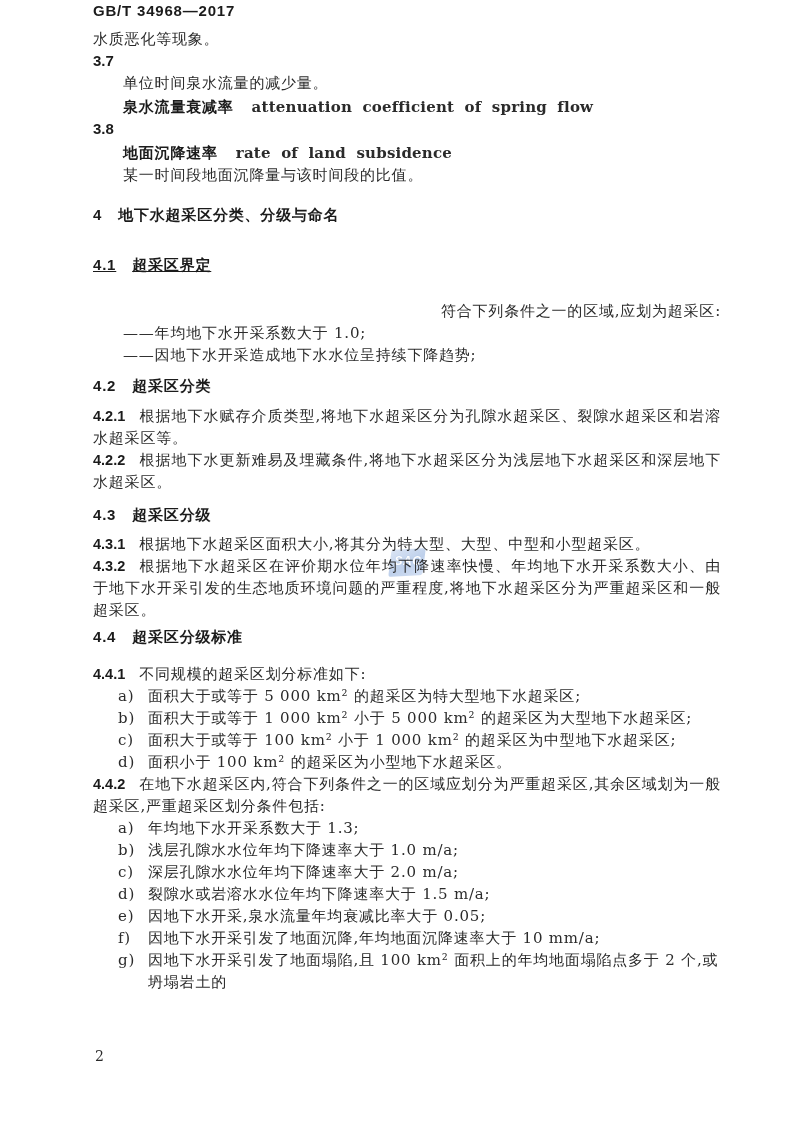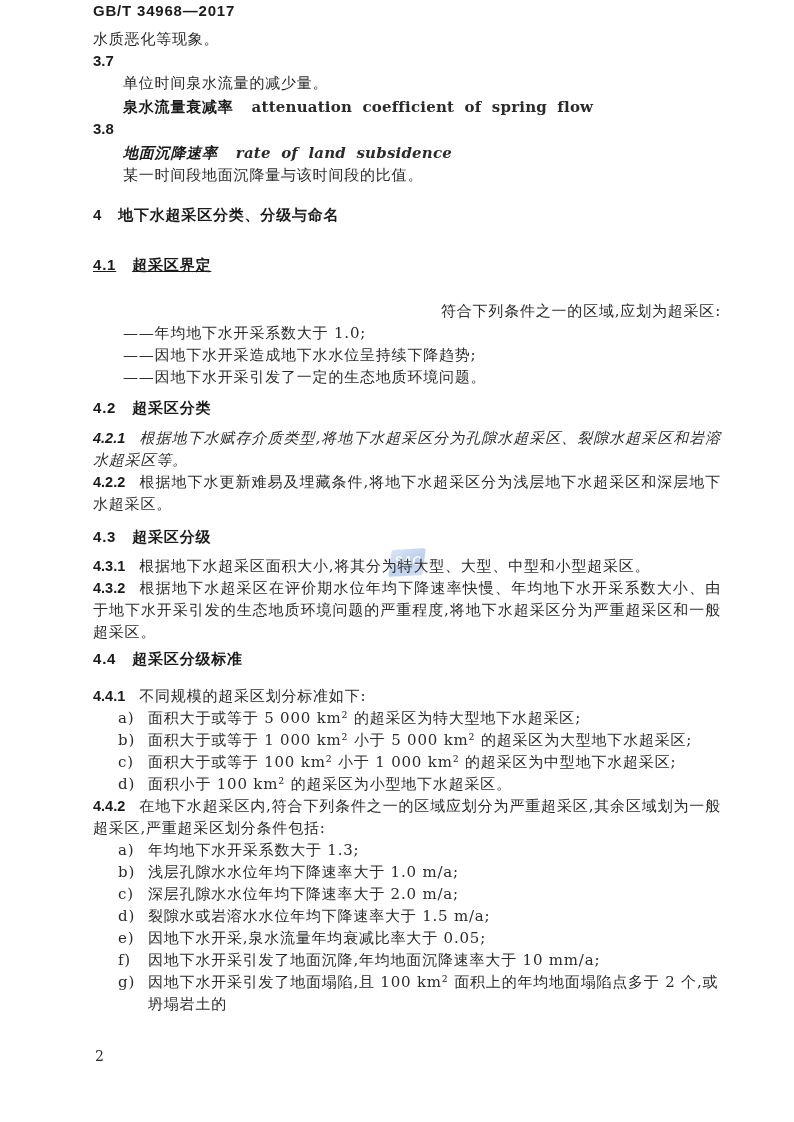--- a/index.html
+++ b/index.html
@@ -56,7 +56,7 @@
     </p>
 
     <p class="hei" style="letter-spacing:0;">3.8</p>
-    <p class="indent term-line" style="margin-top:2px;font-style:italic;">
+    <p class="indent term-line" style="margin-top:2px;">
       <span class="hei">地面沉降速率</span><span class="term-en">rate of land subsidence</span>
     </p>
     <p class="indent">某一时间段地面沉降量与该时间段的比值。</p>

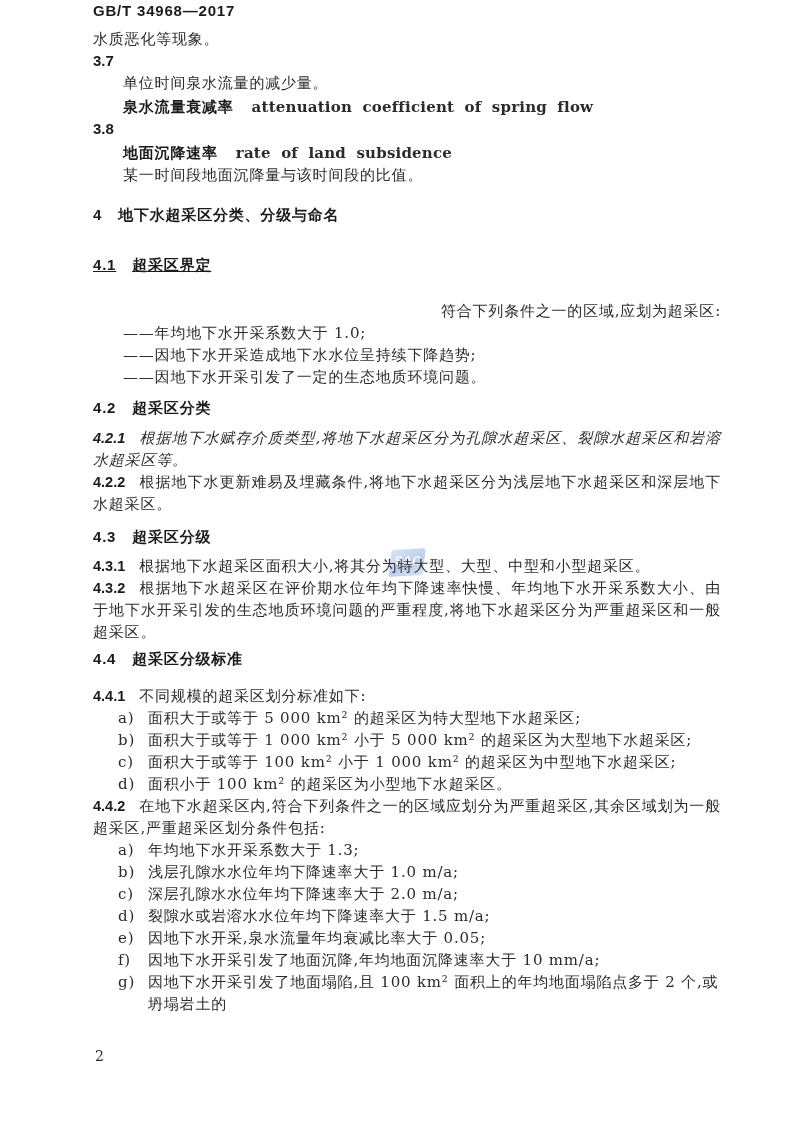--- a/index.html
+++ b/index.html
@@ -71,7 +71,6 @@
     <p class="indent" style="margin-top:24px;text-align:right;">符合下列条件之一的区域,应划为超采区:</p>
     <p class="indent">——年均地下水开采系数大于 1.0;</p>
     <p class="indent">——因地下水开采造成地下水水位呈持续下降趋势;</p>
-    <p class="indent">——因地下水开采引发了一定的生态地质环境问题。</p>
 
     <p class="sec-title hei" style="margin-top:9px;">
       <span>4.2</span><span class="ttl">超采区分类</span>

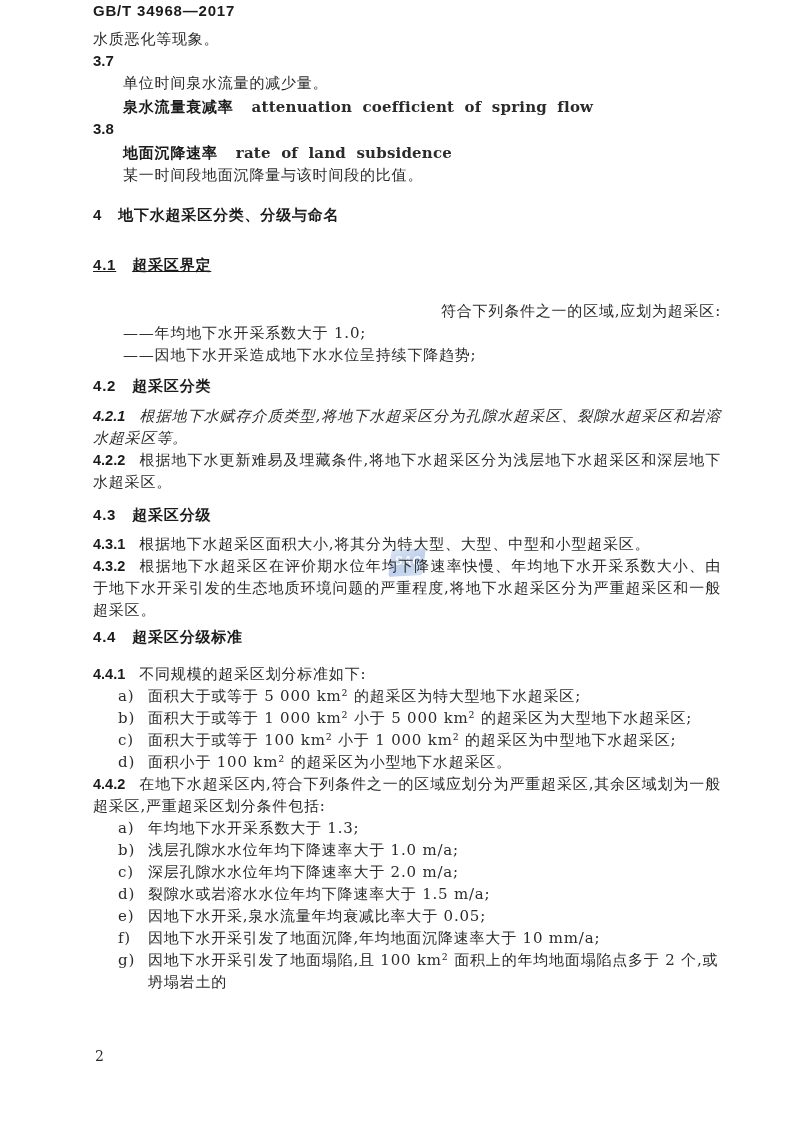--- a/index.html
+++ b/index.html
@@ -75,7 +75,7 @@
     <p class="sec-title hei" style="margin-top:9px;">
       <span>4.2</span><span class="ttl">超采区分类</span>
     </p>
-    <p class="clause" style="margin-top:8px;font-style:italic;">
+    <p class="clause" style="margin-top:8px;">
       <span class="cnum hei">4.2.1</span><span>根据地下水赋存介质类型,将地下水超采区分为孔隙水超采区、裂隙水超采区和岩溶水超采区等。</span>
     </p>
     <p class="clause">

